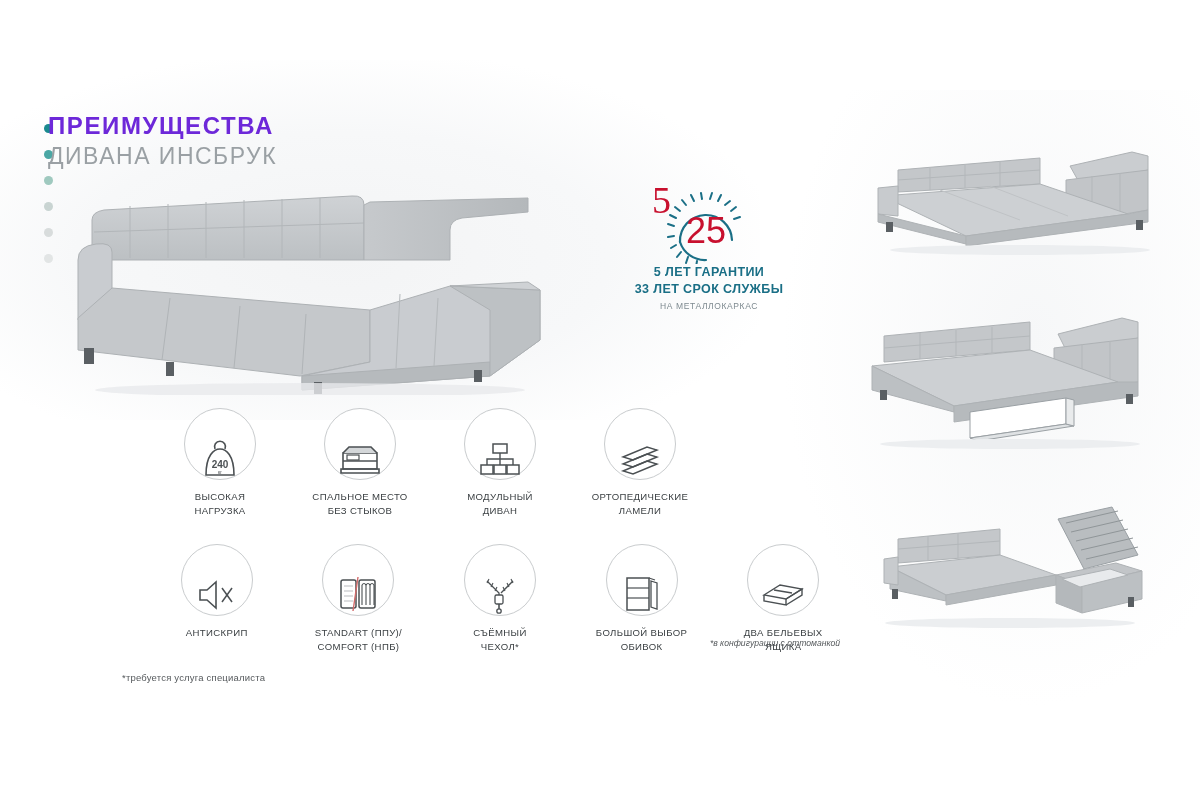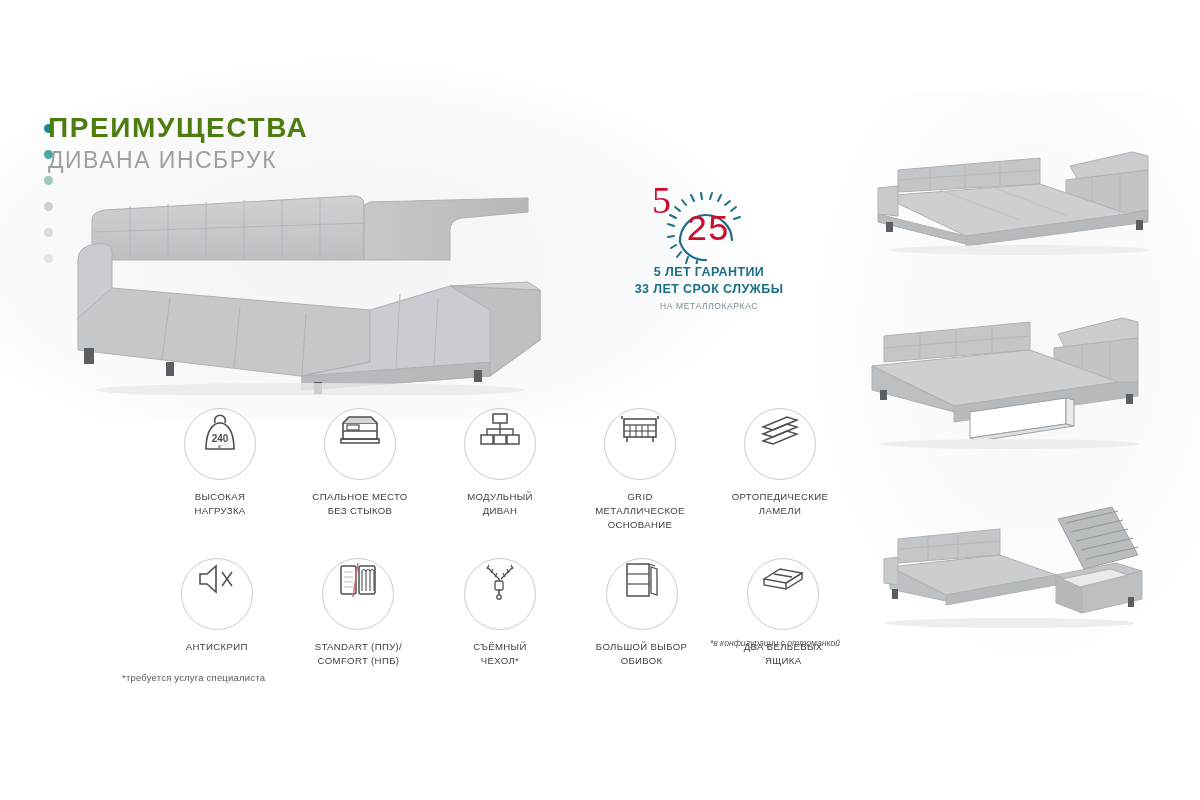--- a/index.html
+++ b/index.html
@@ -27,8 +27,8 @@
   
   .title-block{position:absolute;left:48px;top:112px;}
   .title-main{
-    font-size:28px;letter-spacing:1.6px;font-weight:700;
-    color:#4d7c0f;line-height:1.15;
+    font-size:24px;letter-spacing:1.6px;font-weight:700;
+    color:#6d28d9;line-height:1.15;
   }
   .title-sub{
     font-size:23px;letter-spacing:1.5px;font-weight:400;

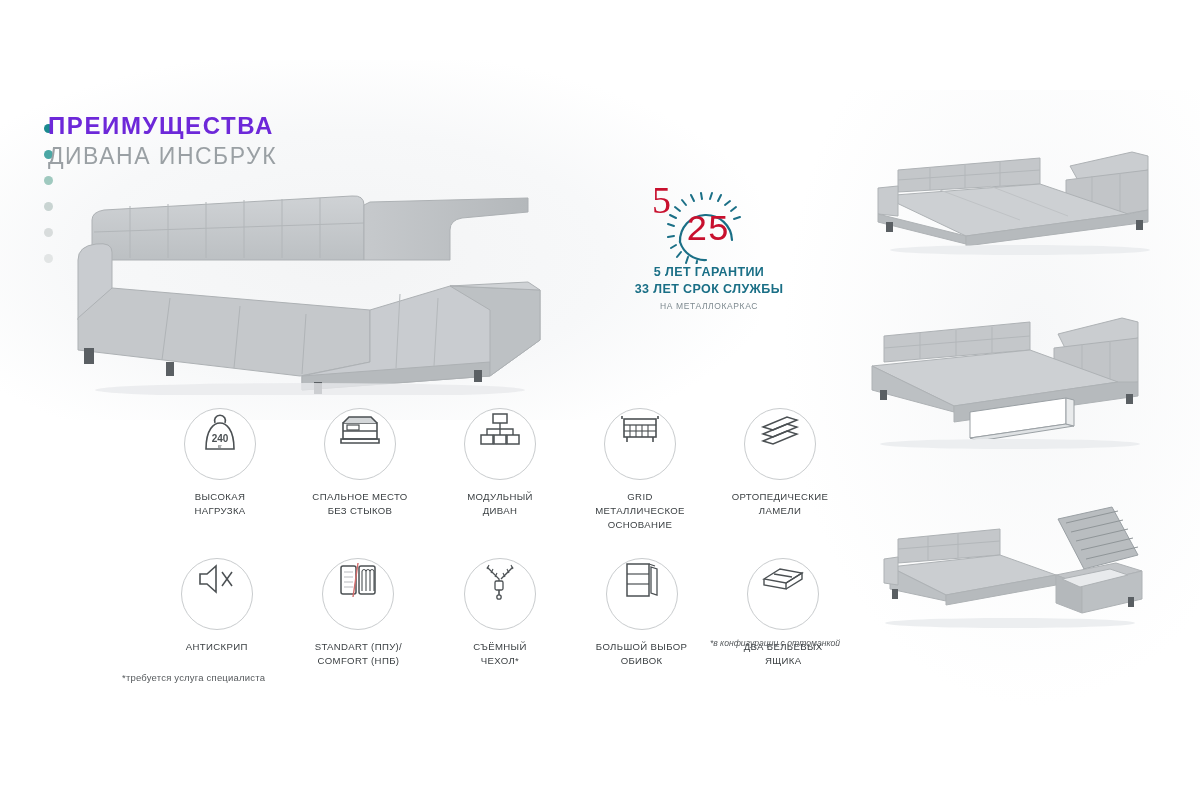--- a/index.html
+++ b/index.html
@@ -52,7 +52,7 @@
   }
   .badge .n25{
     position:absolute;left:72px;top:28px;font-size:36px;color:#c8102e;
-    font-family:Liberation Mono, monospace;font-weight:400;
+    font-family:Liberation Sans, sans-serif;font-weight:400;
   }
   .badge .l1,.badge .l2{
     font-size:12.5px;color:#1a6f86;letter-spacing:.4px;line-height:1.35;font-weight:600;

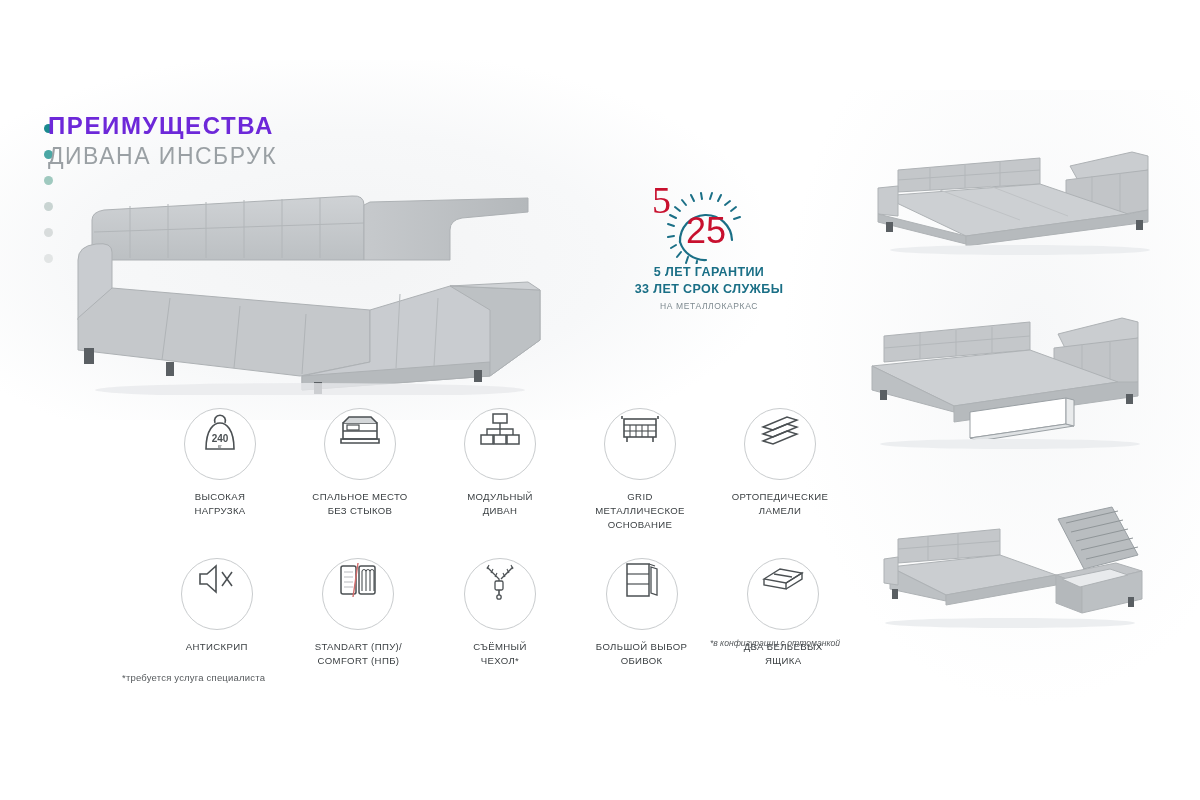--- a/index.html
+++ b/index.html
@@ -67,7 +67,7 @@
     width:70px;height:70px;border-radius:50%;
     border:1px solid #c9ccce;
     margin:0 auto 10px auto;
-    display:flex;align-items:flex-start;justify-content:center;
+    display:flex;align-items:flex-end;justify-content:center;
     background:#fff;
   }
   .flabel{

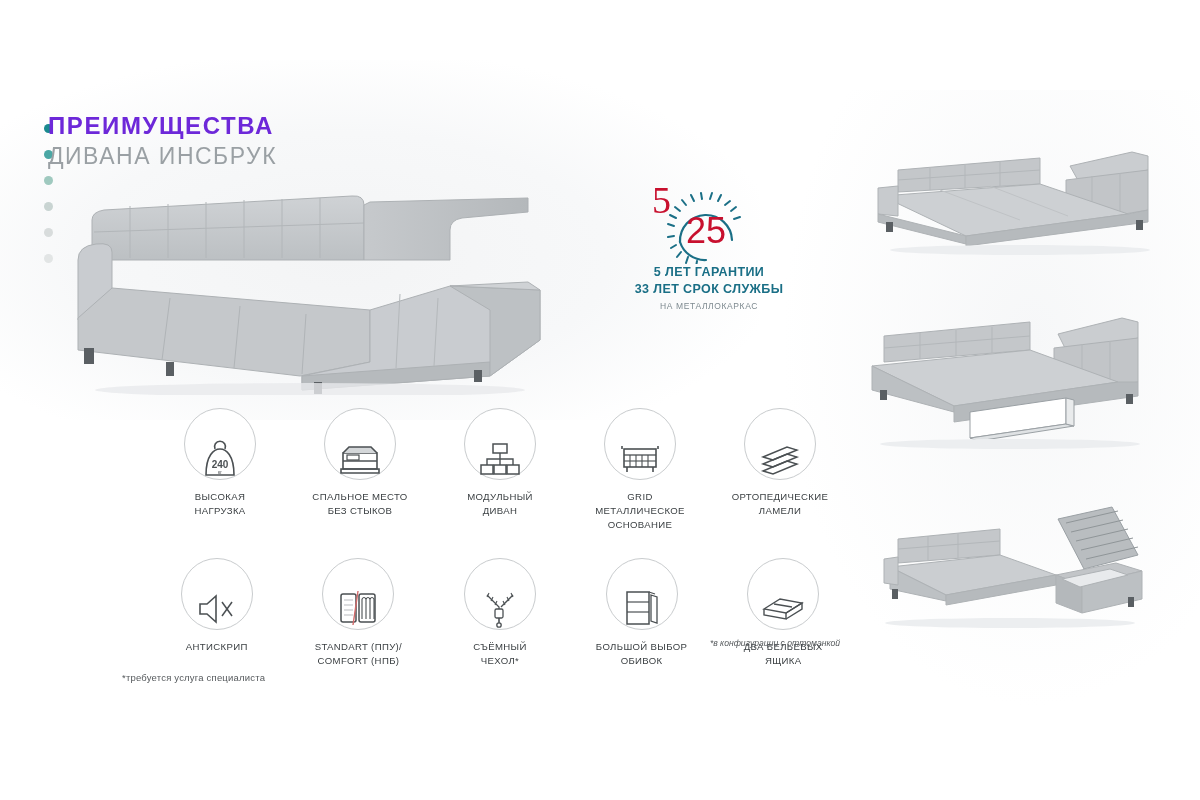--- a/index.html
+++ b/index.html
@@ -253,26 +253,6 @@
 ДИВАН</div>
       </div>
 
-      <div class="fcell">
-        <div class="fcircle">
-          <svg width="46" height="40" viewBox="0 0 46 40">
-            <rect x="7" y="10" width="32" height="18" fill="none" stroke="#4b5053" stroke-width="1.6"></rect>
-            <path d="M7,16 L39,16" stroke="#4b5053" stroke-width="1.3"></path>
-            <g stroke="#4b5053" stroke-width="1.1">
-              <path d="M13,16 L13,28"></path>
-                <path d="M19,16 L19,28"></path>
-                <path d="M25,16 L25,28"></path>
-                <path d="M31,16 L31,28"></path>
-              <path d="M7,22 L39,22"></path>
-            </g>
-            <path d="M10,28 L10,33 M36,28 L36,33" stroke="#4b5053" stroke-width="1.6"></path>
-            <path d="M5,10 L5,7 M41,10 L41,7" stroke="#4b5053" stroke-width="1.6"></path>
-          </svg>
-        </div>
-        <div class="flabel" style="white-space:pre-line">GRID
-МЕТАЛЛИЧЕСКОЕ
-ОСНОВАНИЕ</div>
-      </div>
 
       <div class="fcell">
         <div class="fcircle">

